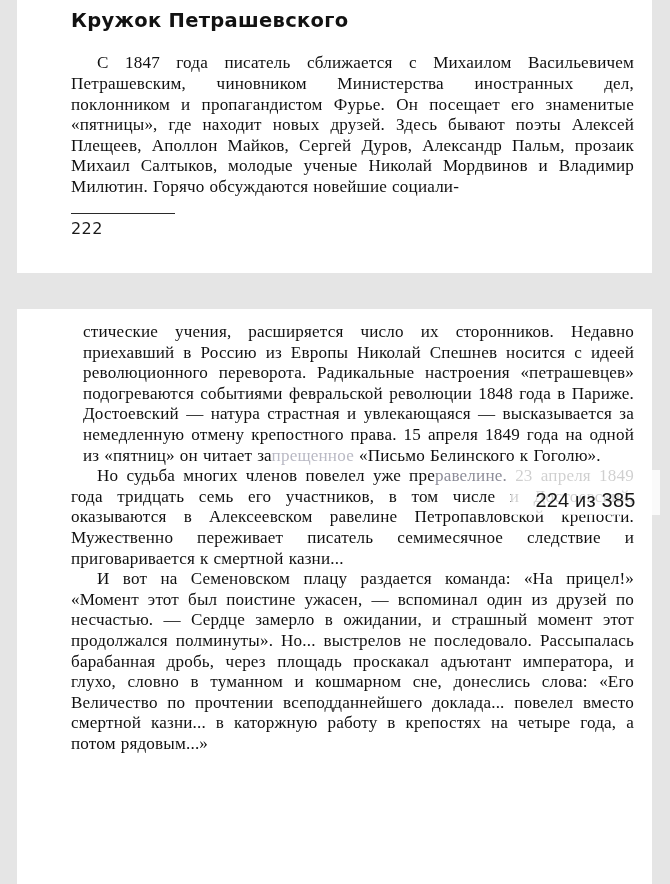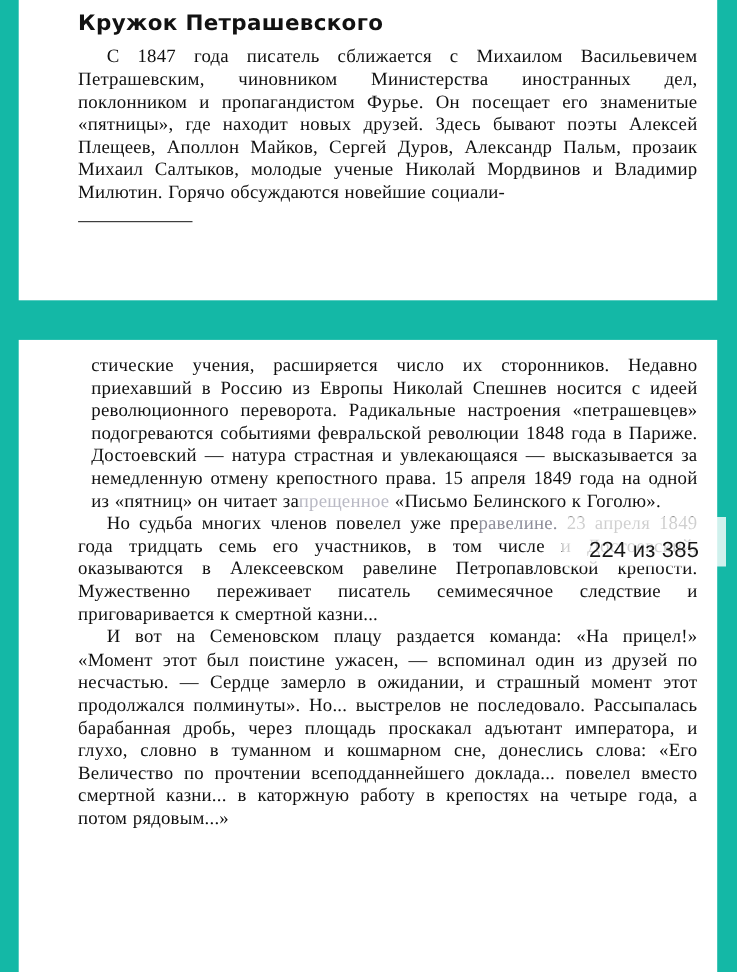--- a/index.html
+++ b/index.html
@@ -20,7 +20,7 @@
     position: relative;
     width: 670px;
     height: 884px;
-    background: #14b8a6;
+    background: #e5e5e5;
     overflow: hidden;
   }
 

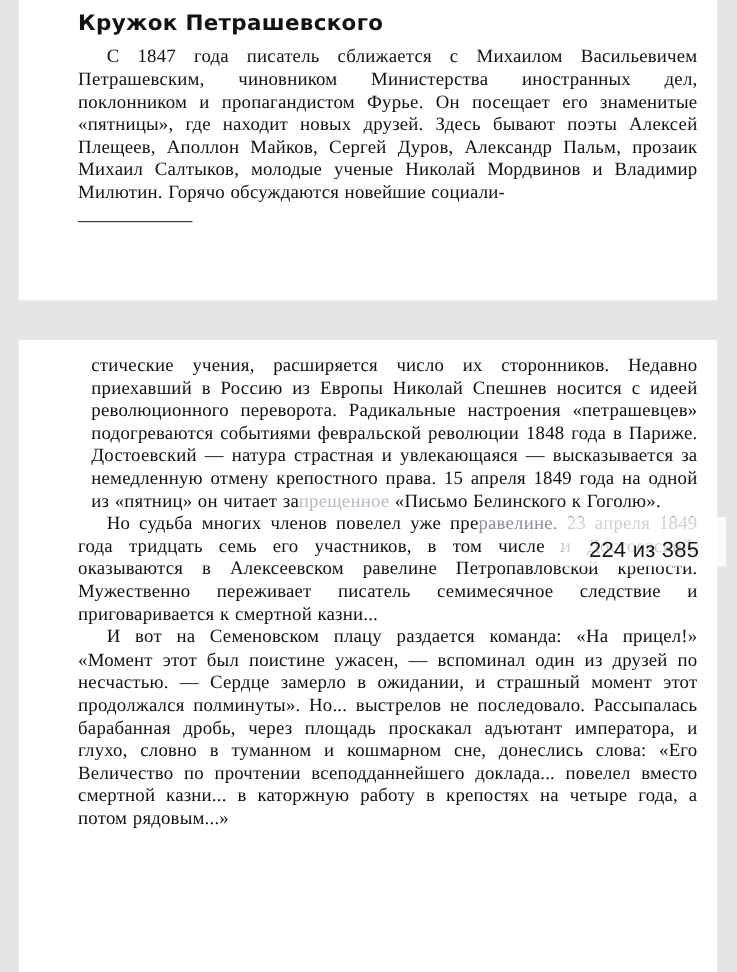--- a/index.html
+++ b/index.html
@@ -79,7 +79,7 @@
   }
   .body-par.no-indent { text-indent: 0; margin-left: 12px; }
 
-  #page-1-body { padding-top: 6px; }
+  #page-1-body { padding-top: 6px; margin-top: 12px; }
 
   
   .page-footer {

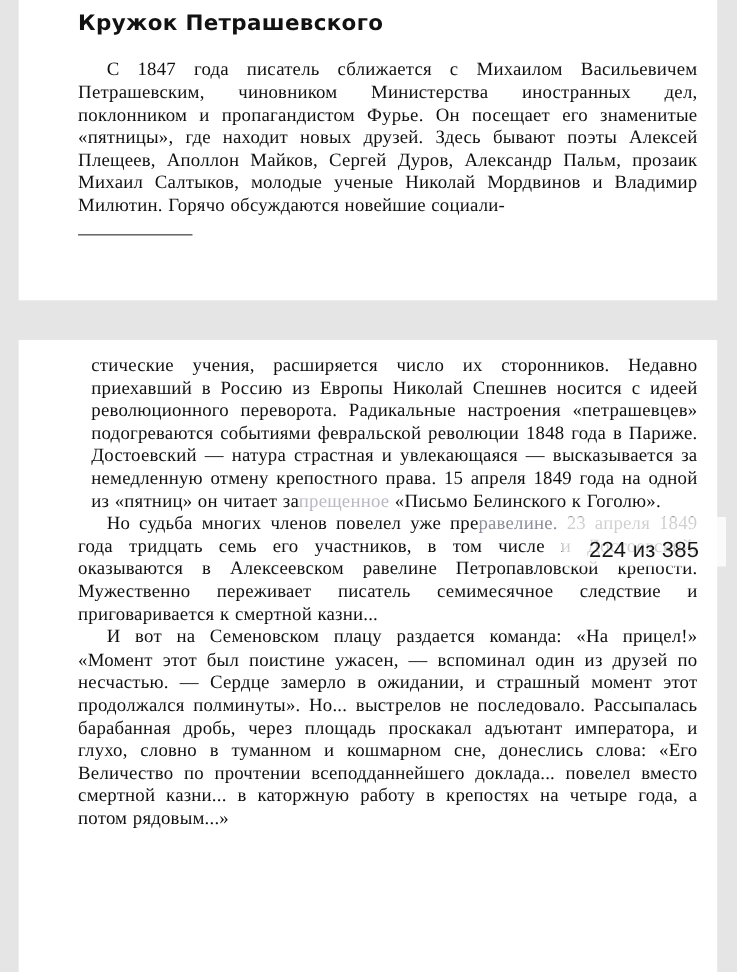--- a/index.html
+++ b/index.html
@@ -150,6 +150,7 @@
 
       <div class="page-footer">
         <div class="footer-rule"></div>
+        <div class="folio">222</div>
       </div>
 
     </div>

